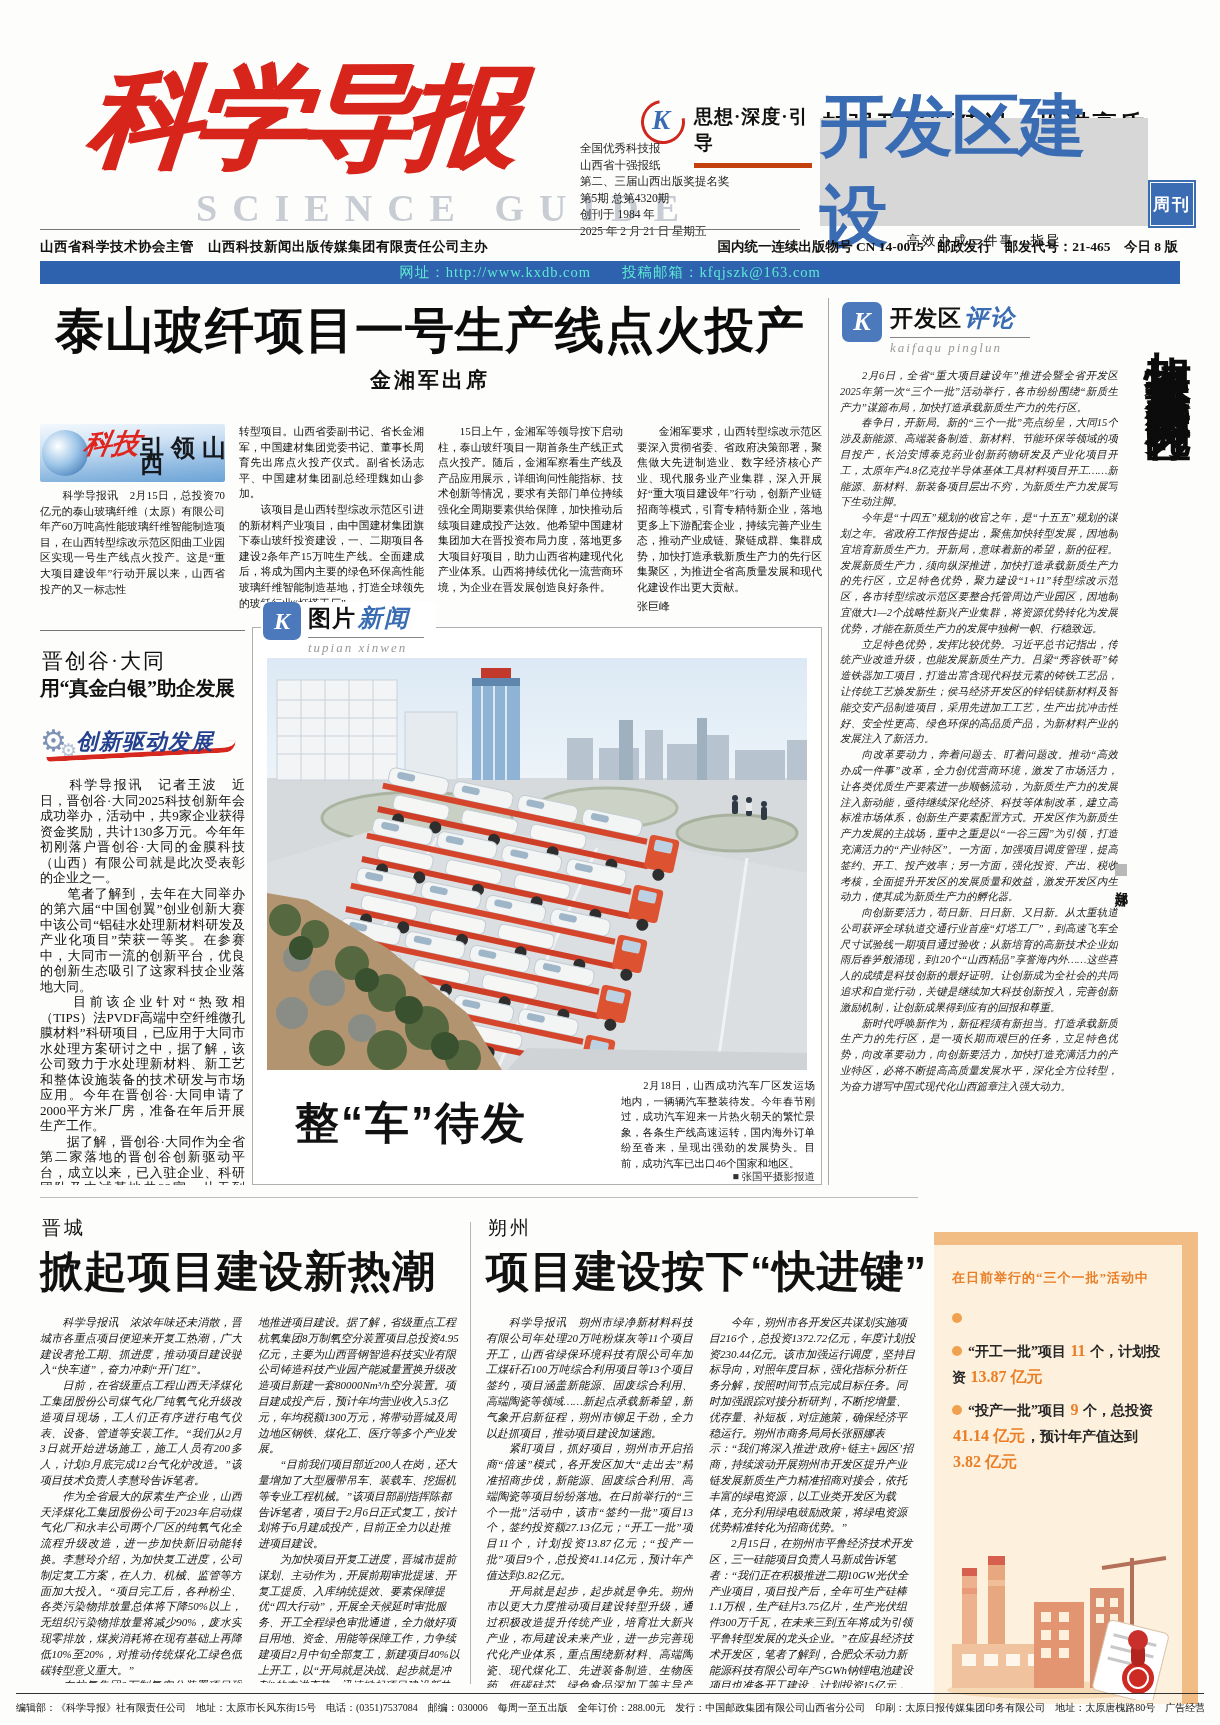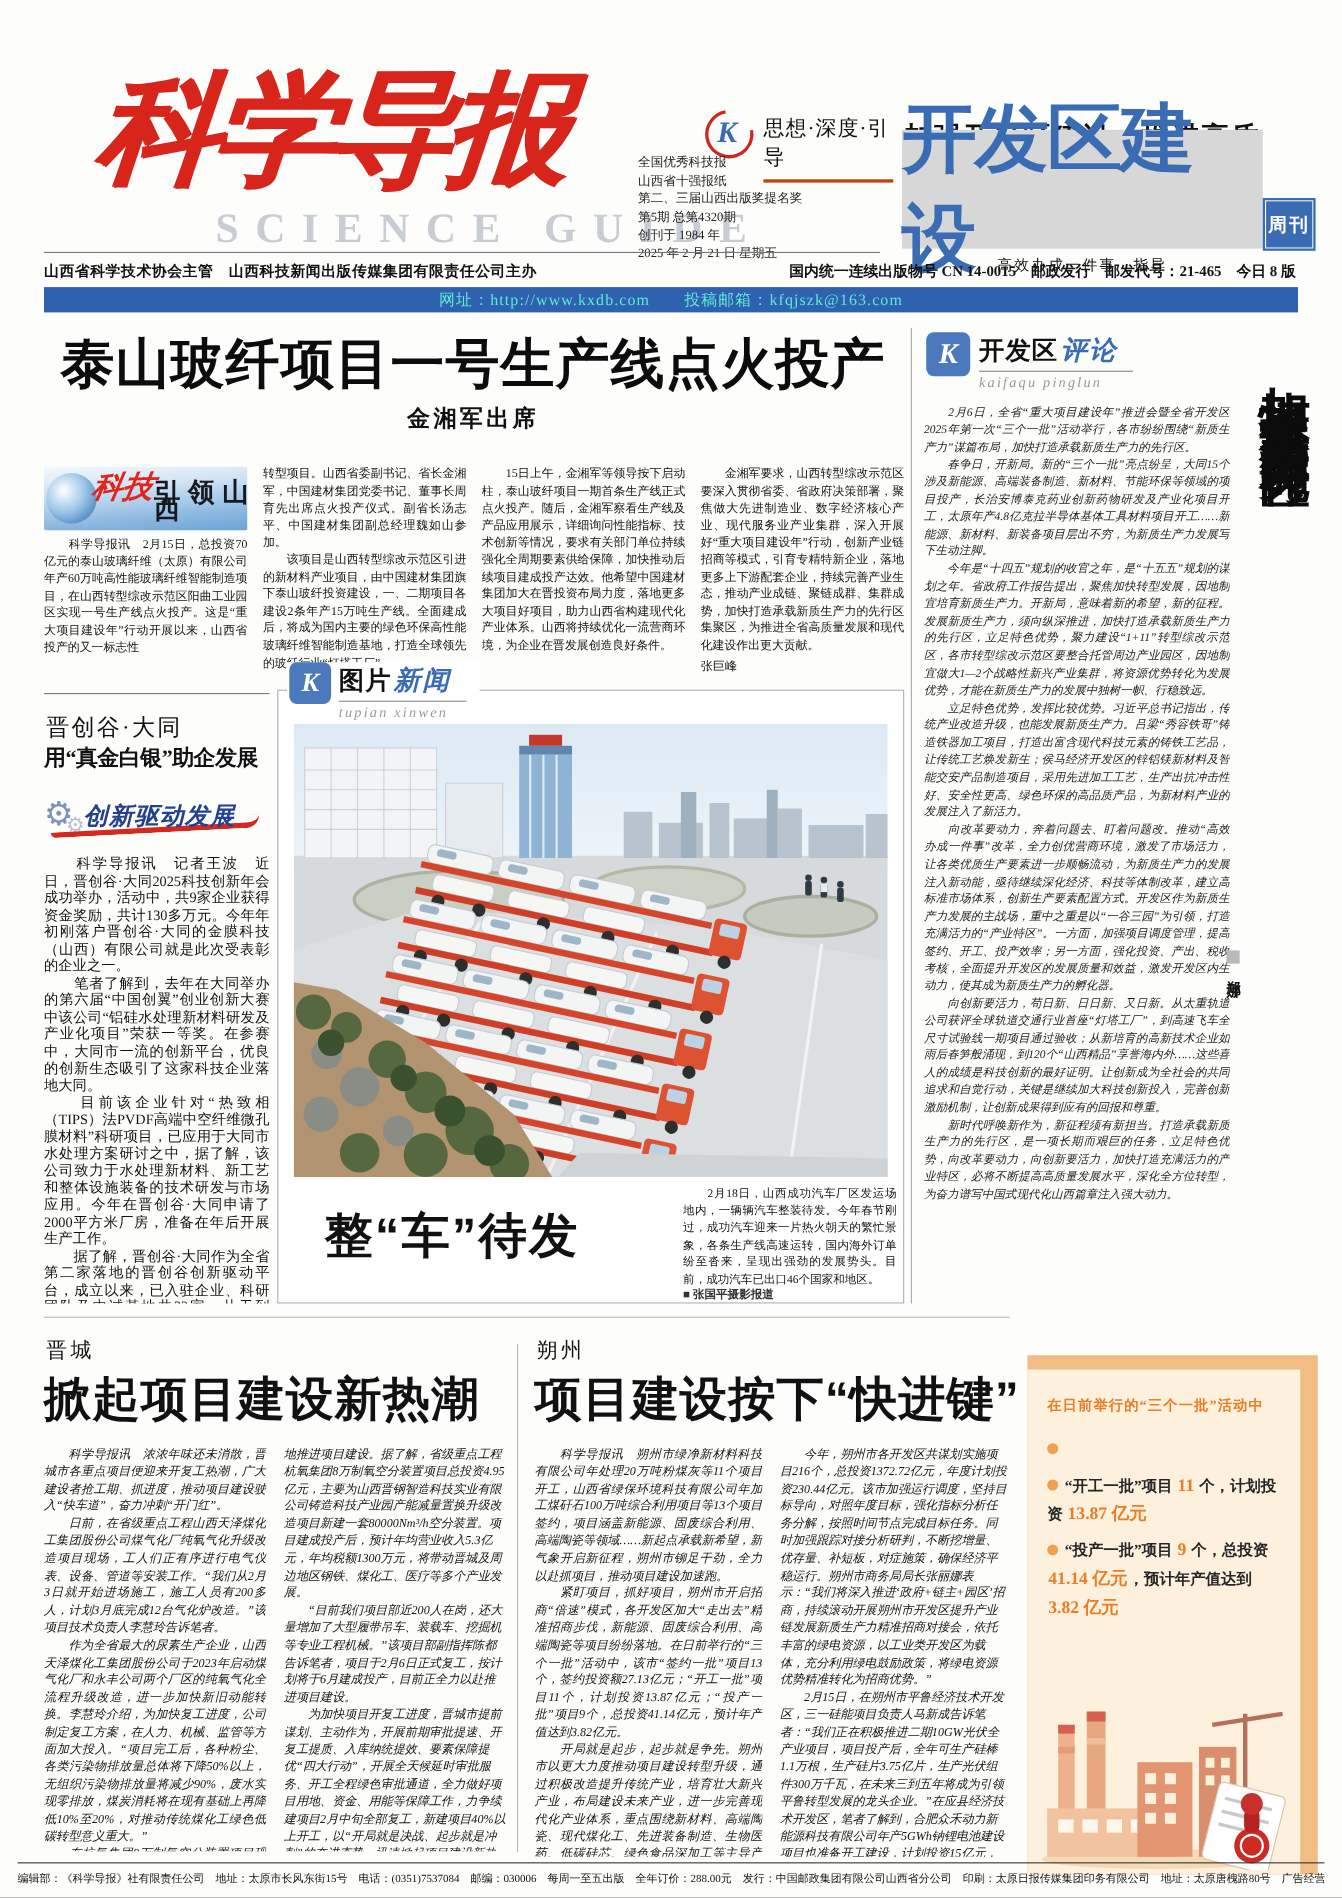--- a/index.html
+++ b/index.html
@@ -16,8 +16,8 @@
   .mast-k{position:absolute;left:641px;top:100px;width:44px;height:44px;}
   .mast-k .arc{position:absolute;inset:0;border:3px solid #d0261d;border-radius:50%;border-top-color:transparent;transform:rotate(35deg);}
   .mast-k .kk{position:absolute;left:11px;top:5px;font-size:27px;font-weight:bold;font-style:italic;color:#3a6cb4;font-family:"Liberation Serif",serif;}
-  .mast-slogan{position:absolute;left:694px;top:104px;font-size:19px;font-weight:normal;letter-spacing:1px;
-    border-bottom:3px solid #c2410c;padding-bottom:7px;width:118px;}
+  .mast-slogan{position:absolute;left:694px;top:104px;font-size:19px;font-weight:bold;letter-spacing:1px;
+    border-bottom:5px solid #c2410c;padding-bottom:7px;width:118px;}
   .mast-honors{position:absolute;left:580px;top:140px;width:228px;font-size:11.5px;line-height:16.5px;
     text-align:right;white-space:pre-line;color:#222;}
   .mast-slogan2{position:absolute;left:820px;top:108px;width:328px;text-align:center;font-size:25px;font-weight:bold;letter-spacing:2px;}

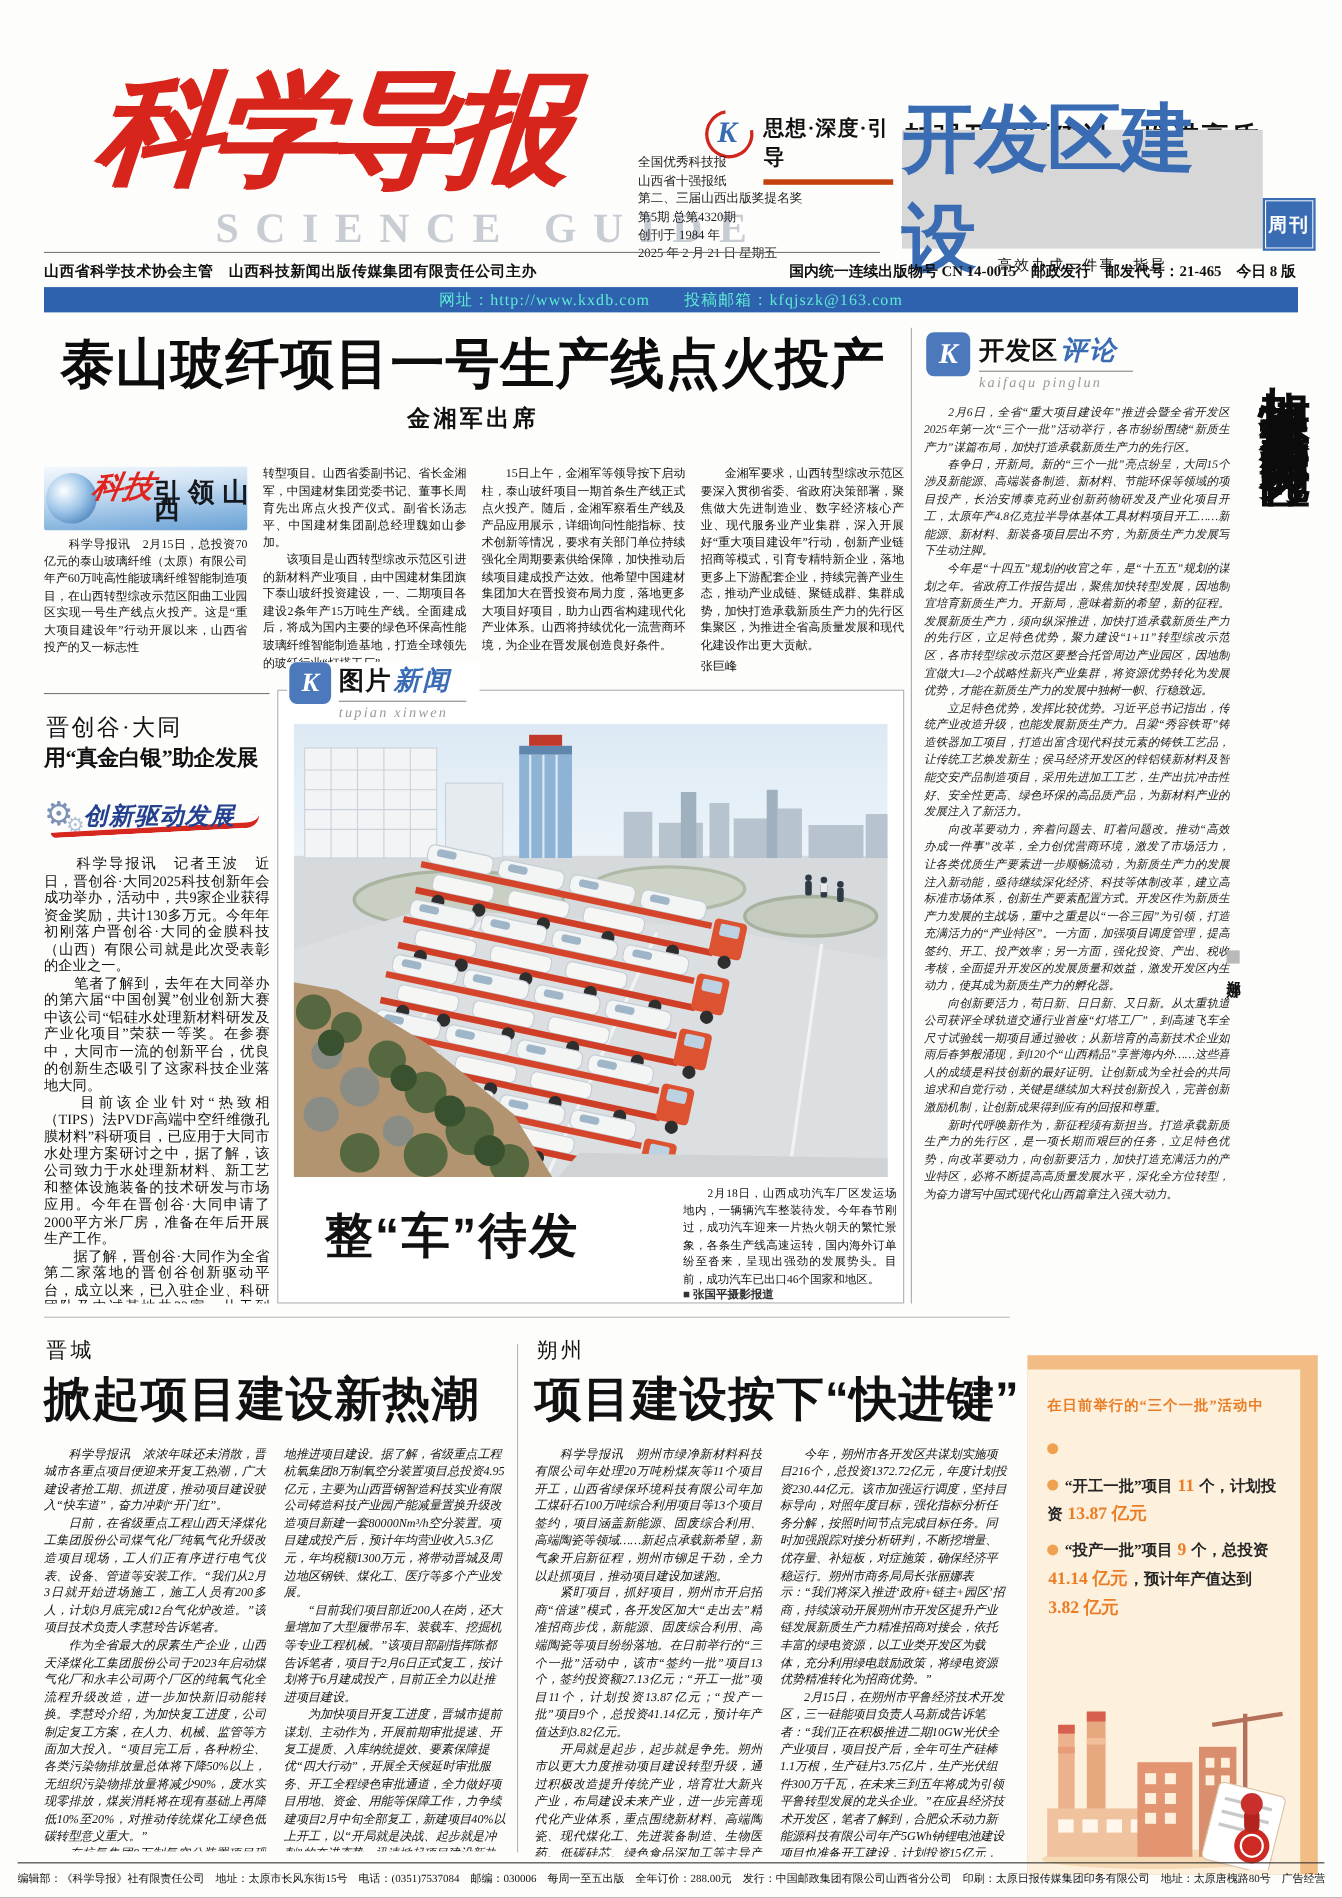--- a/index.html
+++ b/index.html
@@ -75,7 +75,7 @@
   .caption-title{position:absolute;left:42px;top:466px;font-size:44px;font-weight:900;letter-spacing:2px;
     font-family:"Liberation Sans","DejaVu Sans",sans-serif;}
   .caption-text{position:absolute;left:368px;top:450px;width:194px;font-size:10.5px;line-height:15.5px;overflow:hidden;height:92px;}
-  .caption-credit{position:absolute;left:368px;top:542px;width:194px;font-size:10.5px;color:#333;font-weight:bold;}
+  .caption-credit{position:absolute;left:368px;top:542px;width:194px;text-align:right;font-size:10.5px;color:#333;}
   
   .left-story{position:absolute;left:40px;top:630px;width:205px;height:556px;border-top:1px solid #777;}
   .ls-kicker{position:absolute;left:2px;top:16px;font-size:21px;letter-spacing:2px;}

